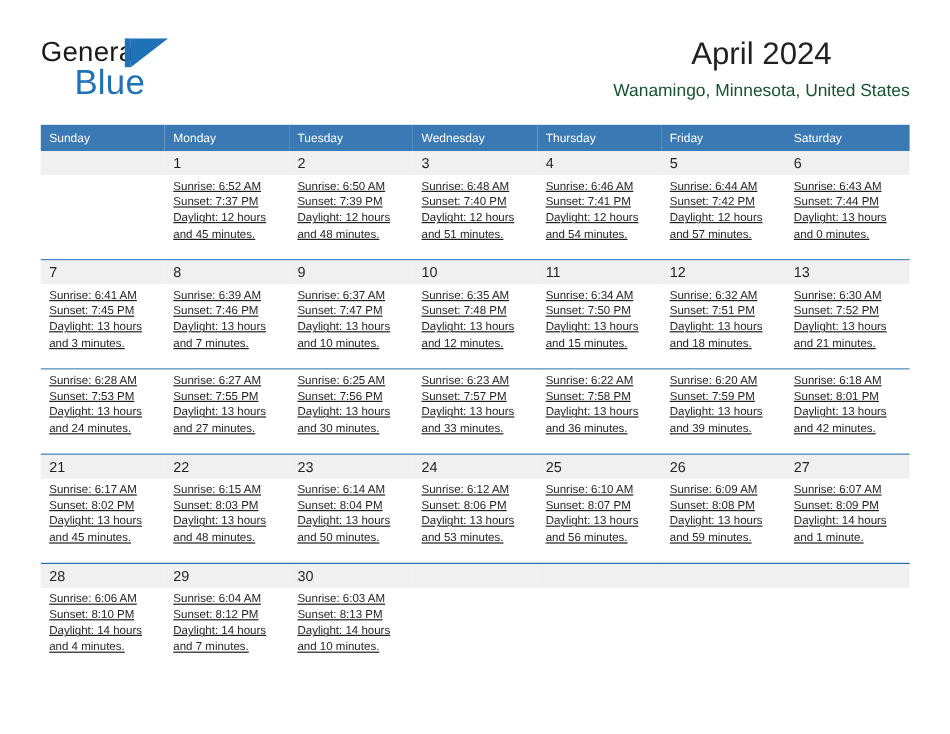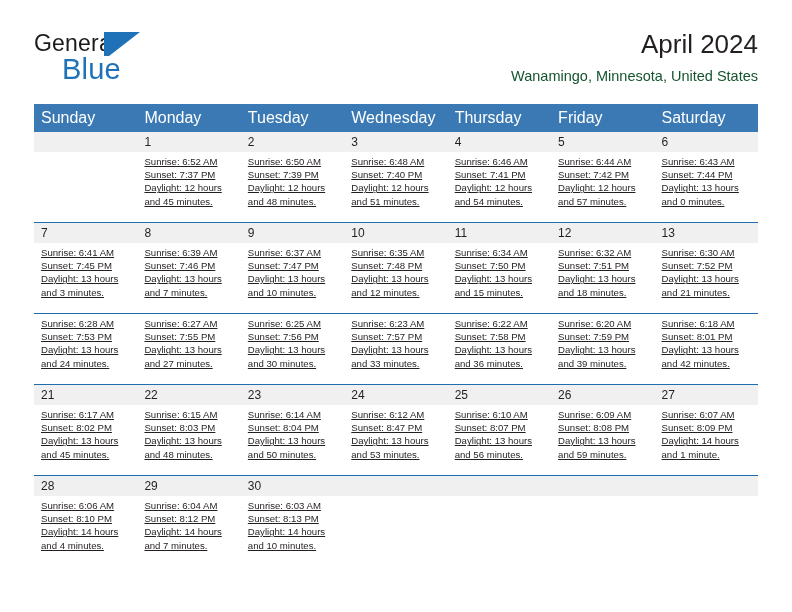--- a/index.html
+++ b/index.html
@@ -83,7 +83,7 @@
     position: absolute;
     right: 0;
     top: 0;
-    text-align: right;
+    text-align: center;
     margin-left: 37px;
   }
   .cal-title {

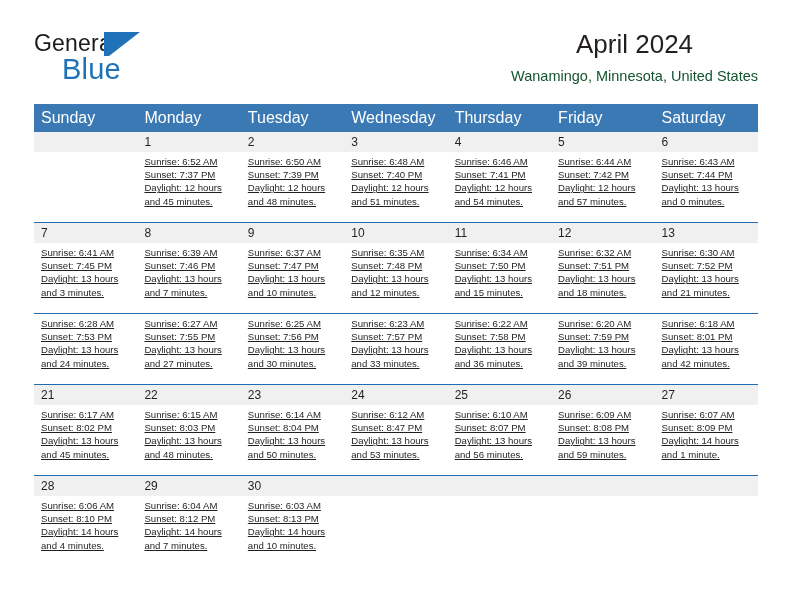--- a/index.html
+++ b/index.html
@@ -115,7 +115,7 @@
   .cal-table th {
     background: #3a79b4;
     color: #ffffff;
-    font-size: 16px;
+    font-size: 10px;
     font-weight: normal;
     text-align: left;
     padding: 5px 0 5px 7px;

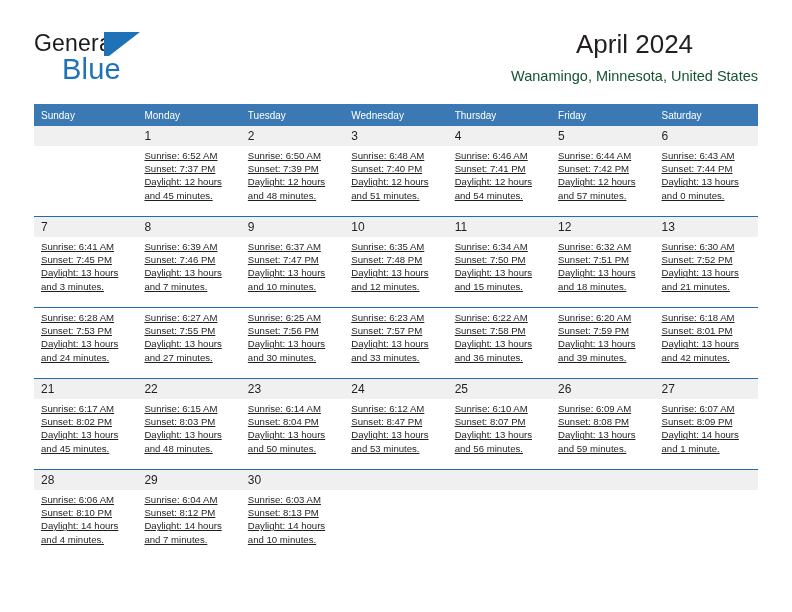--- a/index.html
+++ b/index.html
@@ -406,7 +406,7 @@
             </td>
             <td class="info-cell">
               <span class="info-line">Sunrise: 6:12 AM</span>
-              <span class="info-line">Sunset: 8:47 PM</span>
+              <span class="info-line">Sunset: 8:06 PM</span>
               <span class="info-line">Daylight: 13 hours</span>
               <span class="info-line">and 53 minutes.</span>
             </td>

